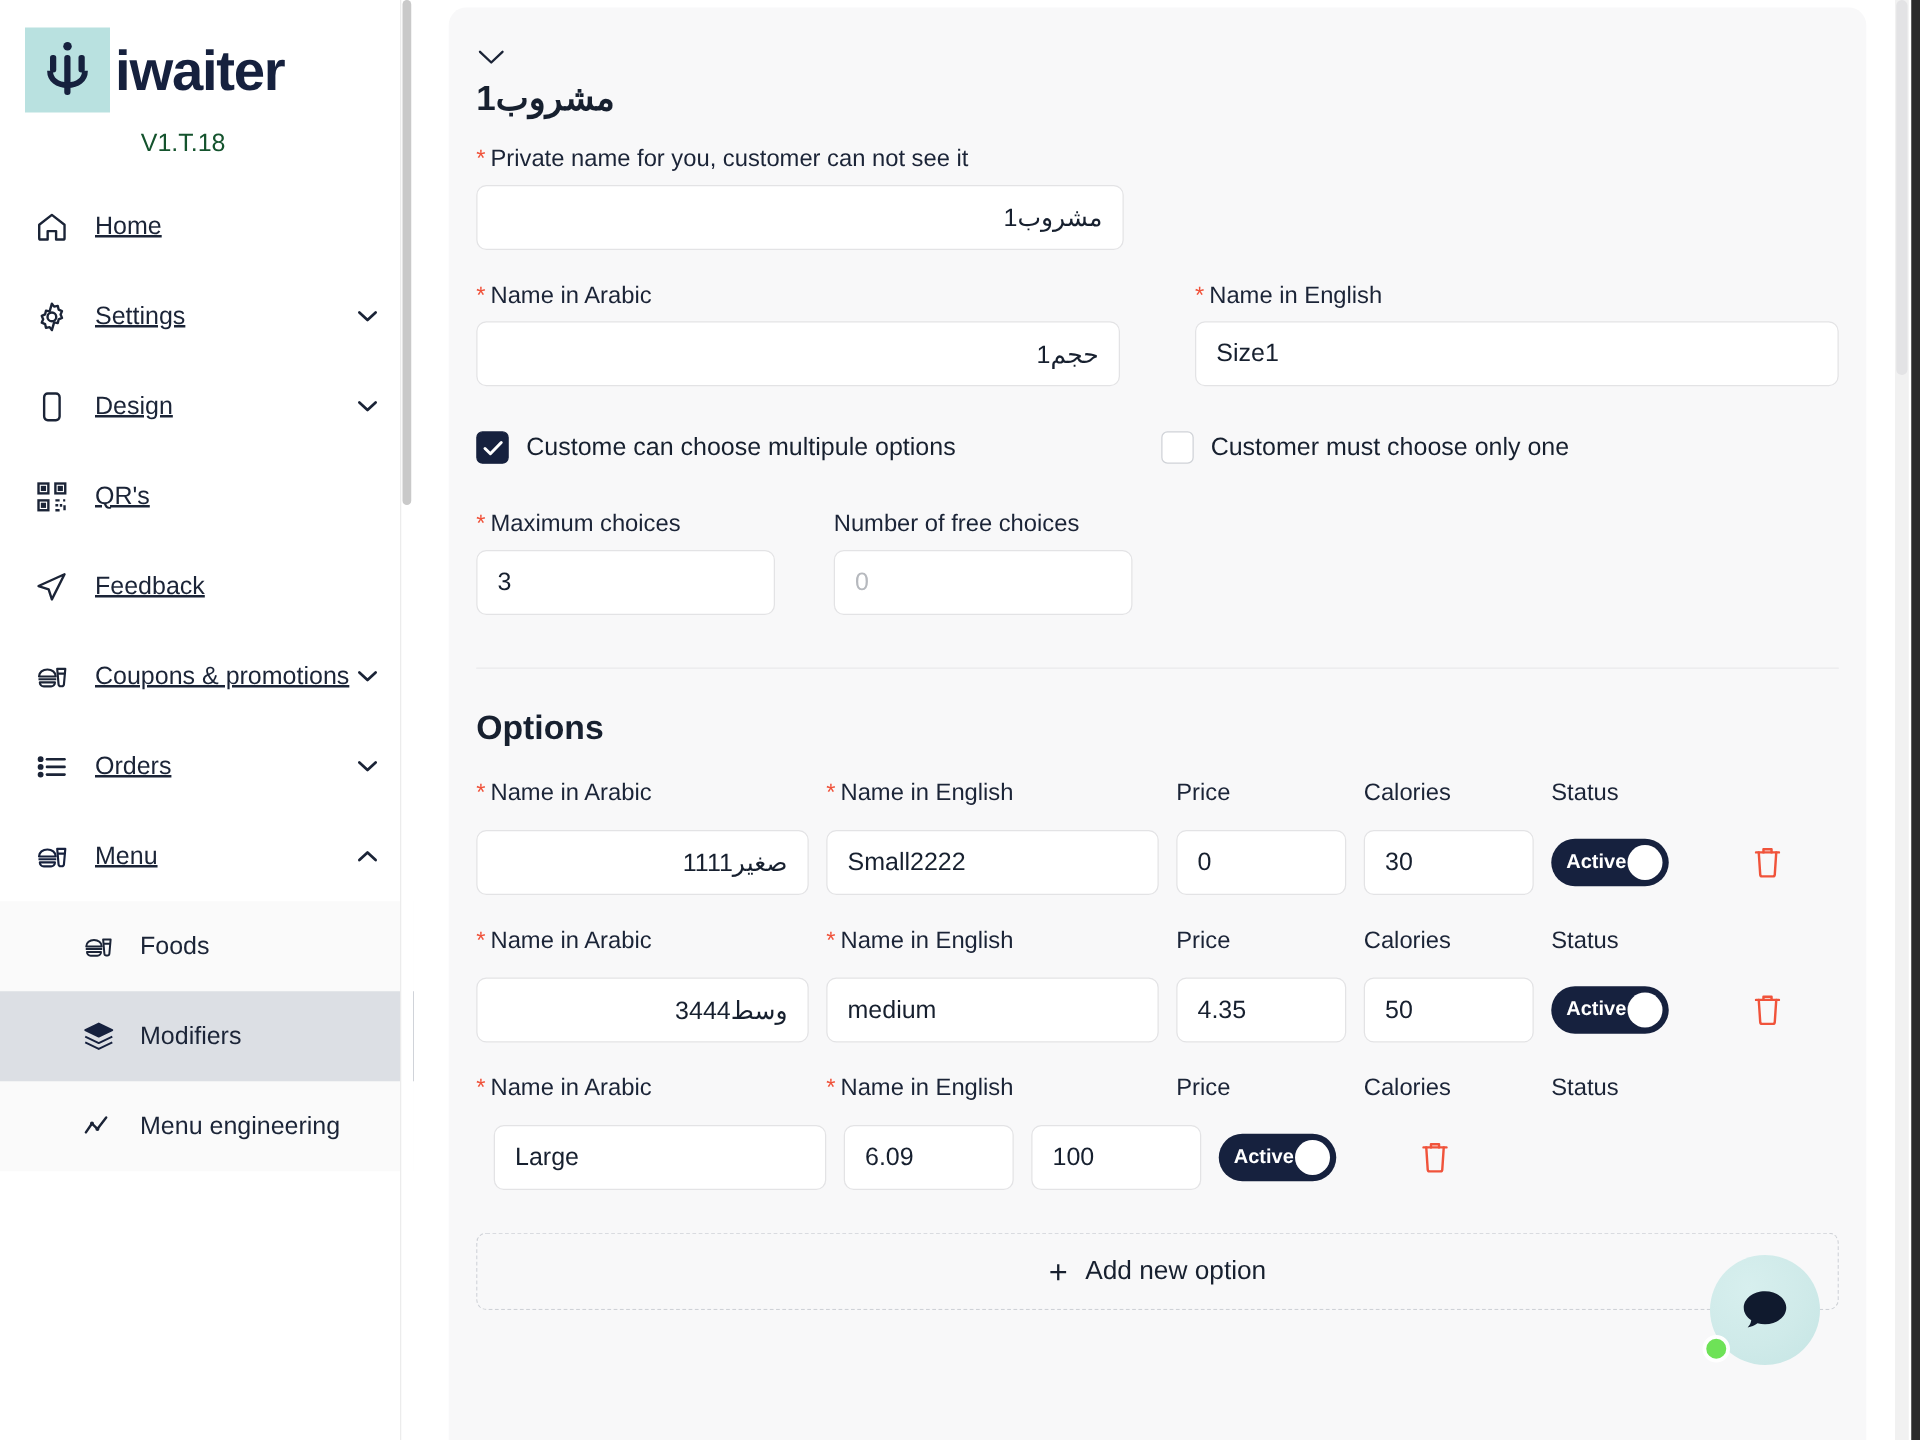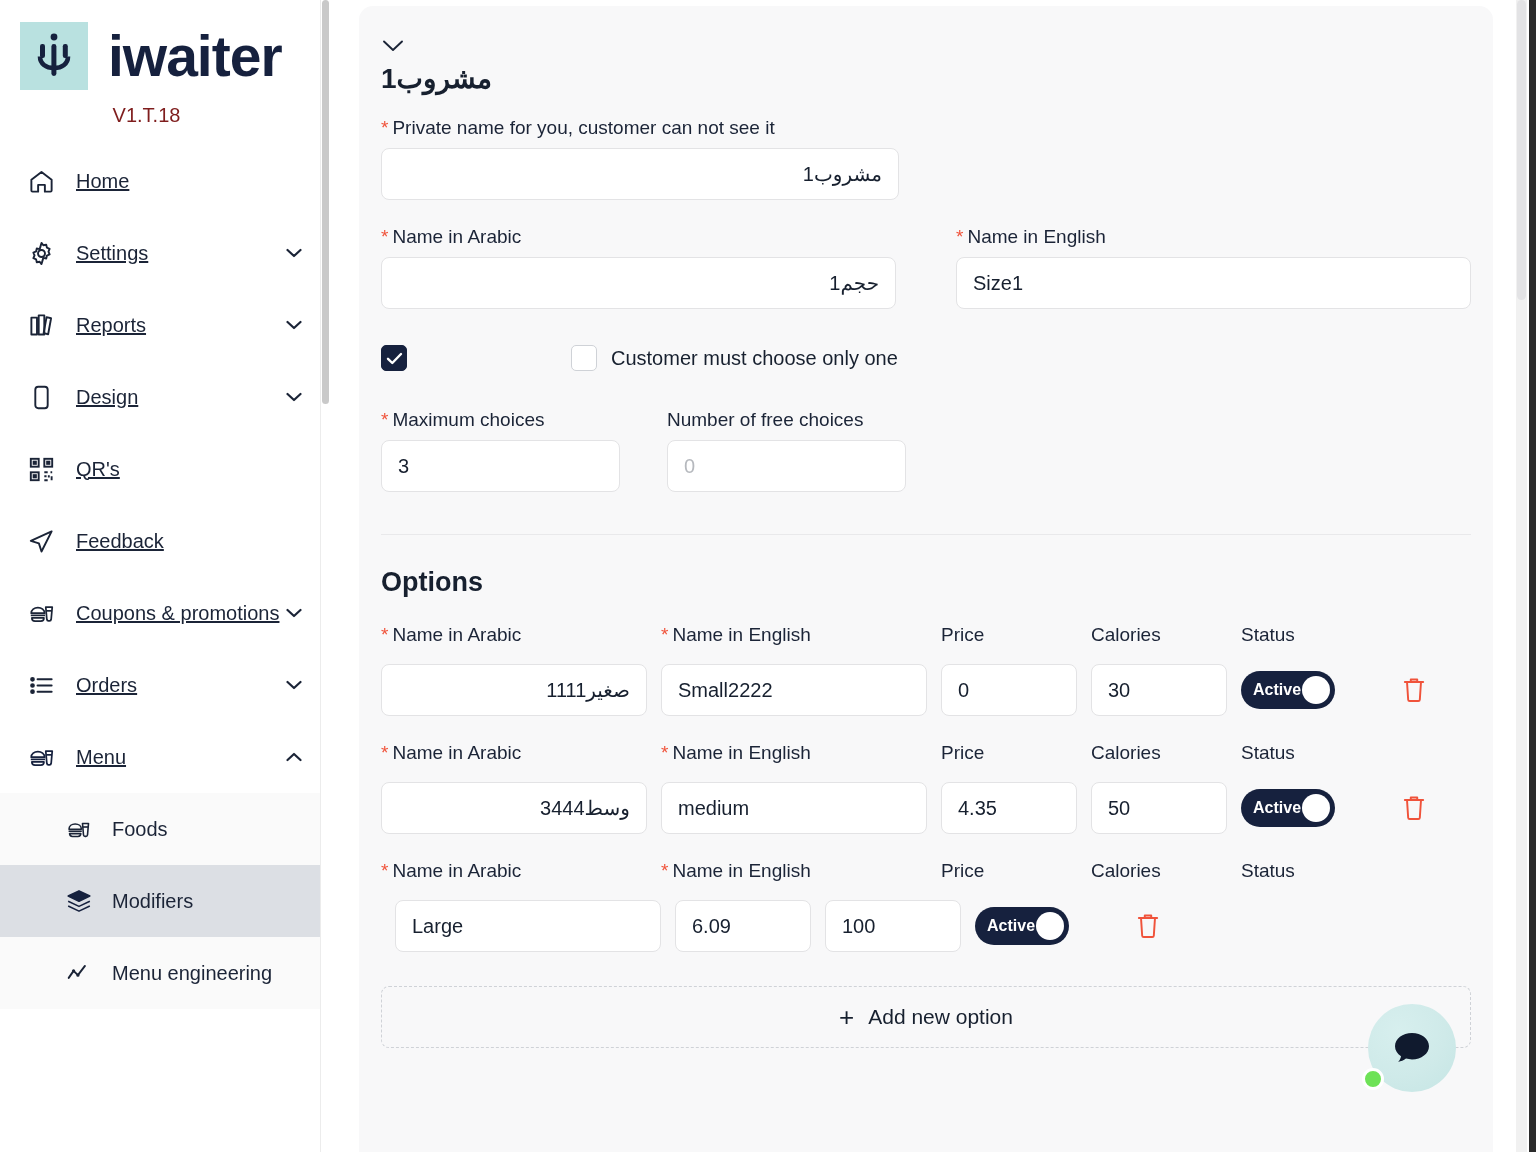--- a/index.html
+++ b/index.html
@@ -27,8 +27,8 @@
   }
   .logo-mark svg { display:block; }
   .logo-word {
-    font-size: 57px; font-weight: bold; color: #16213e;
-    letter-spacing: -1px; margin-left: 20px; line-height: 1;
+    font-size: 45px; font-weight: bold; color: #16213e;
+    letter-spacing: -1px; margin-left: 4px; line-height: 1;
   }
   .version {
     text-align: center; font-size: 20px; color: #7f1d1d;

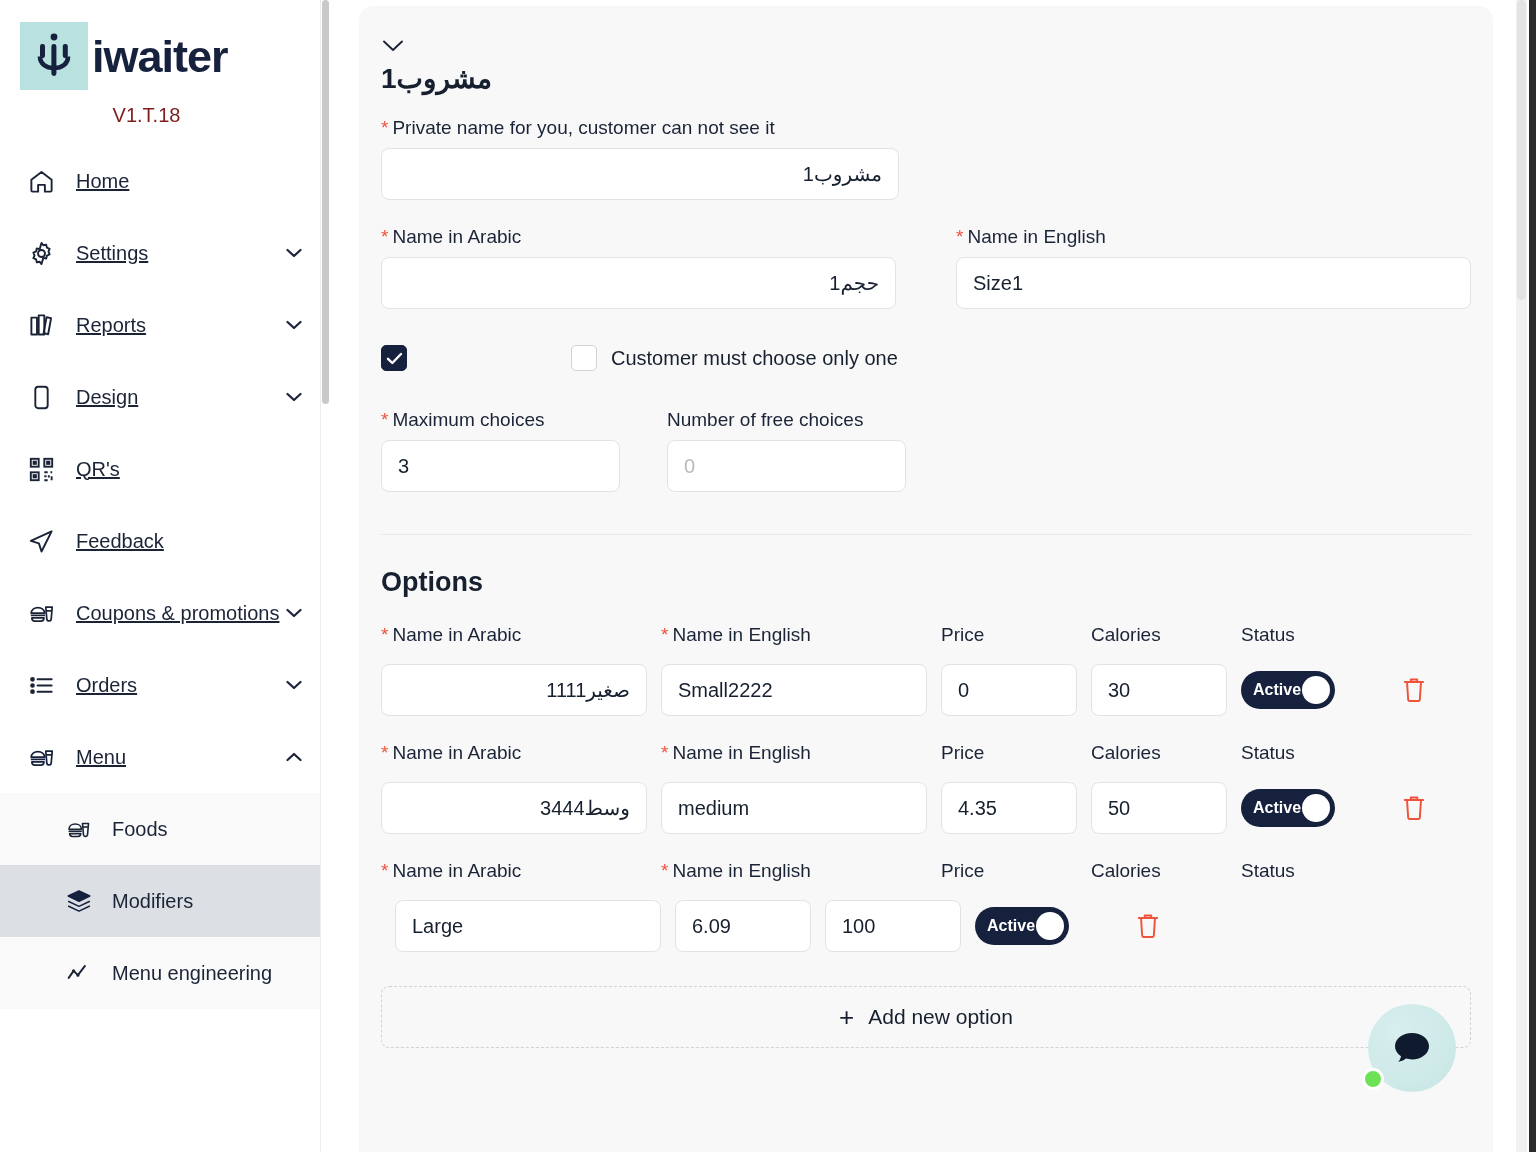--- a/index.html
+++ b/index.html
@@ -31,7 +31,7 @@
     letter-spacing: -1px; margin-left: 4px; line-height: 1;
   }
   .version {
-    text-align: center; font-size: 20px; color: #7f1d1d;
+    text-align: center; font-size: 20px; color: #14532d;
     margin: 14px 0 14px 0; padding-right: 38px;
   }
 

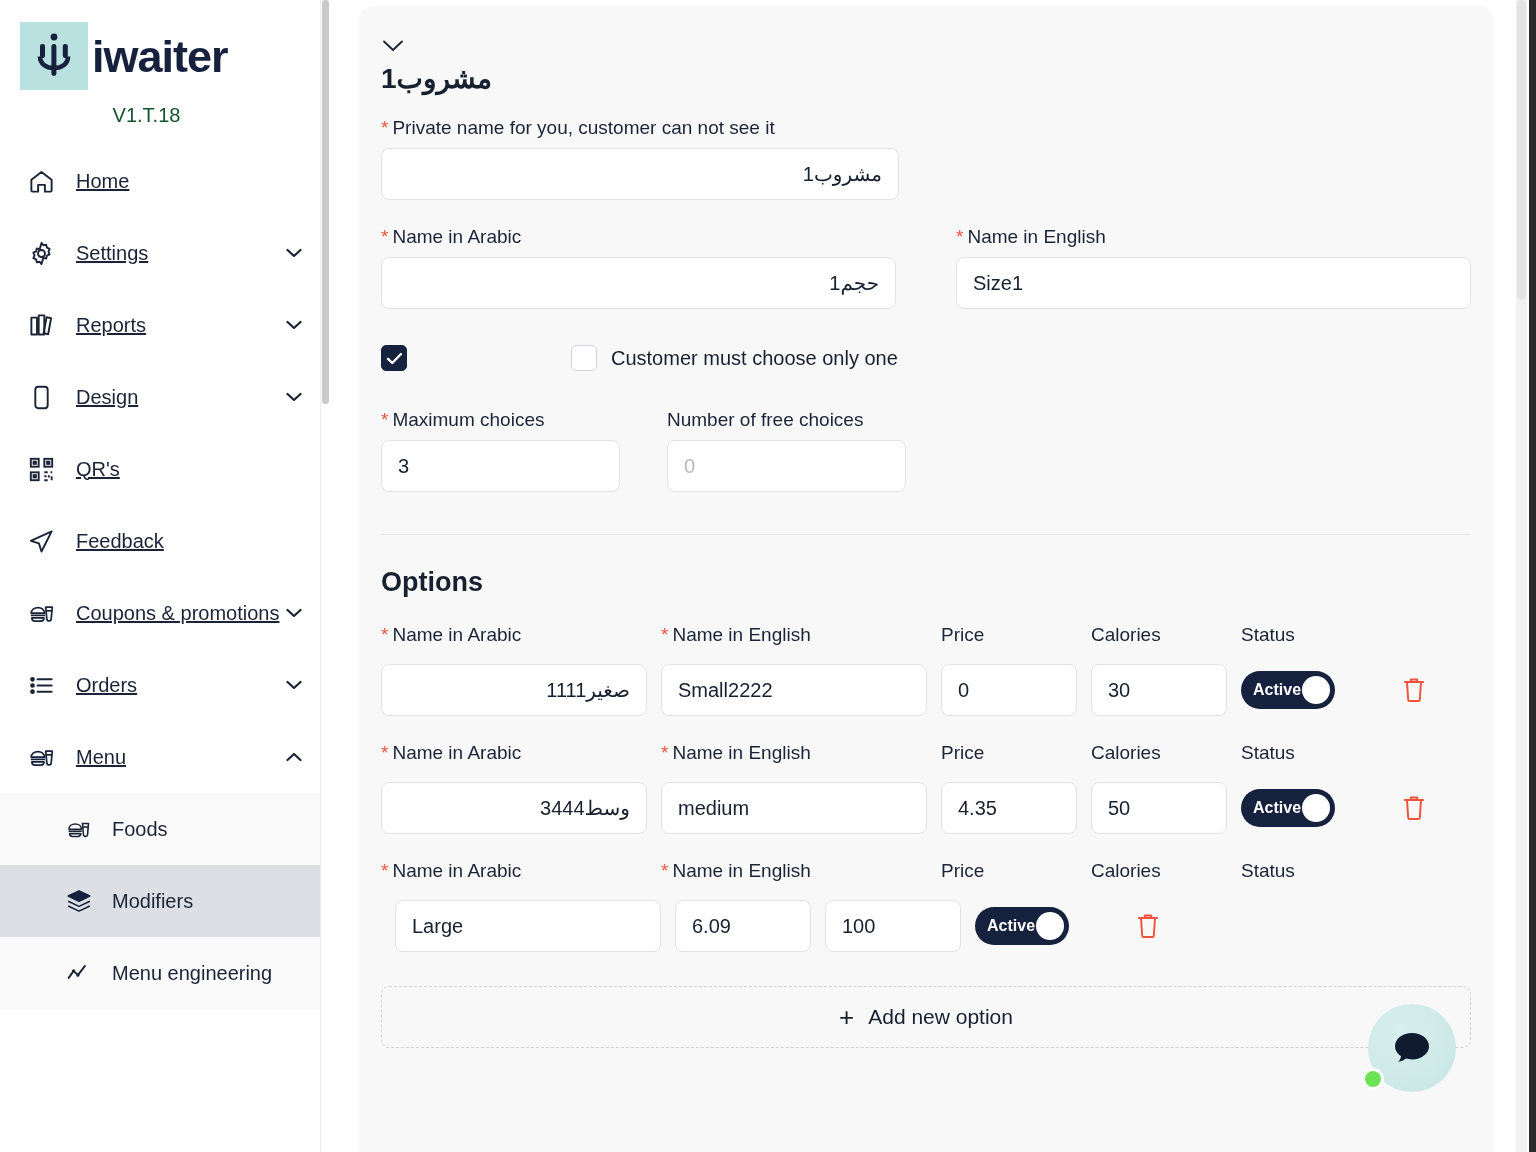--- a/index.html
+++ b/index.html
@@ -230,21 +230,6 @@
         </span>
       </div>
 
-      <div class="nav-item">
-        <span class="ico">
-          <svg width="27" height="27" viewBox="0 0 24 24" fill="none" stroke="#1b2437" stroke-width="1.7" stroke-linejoin="round">
-            <rect x="3" y="5" width="5" height="15"></rect>
-            <rect x="9.5" y="3" width="5" height="17"></rect>
-            <path d="M16.5 4.6l4 1-2.6 14.2-4-1z"></path>
-          </svg>
-        </span>
-        <span class="lbl">Reports</span>
-        <span class="chev">
-          <svg width="16" height="10" viewBox="0 0 16 10" fill="none" stroke="#1b2437" stroke-width="2.2" stroke-linecap="round" stroke-linejoin="round">
-              <path d="M1.5 2 8 8l6.5-6"></path>
-            </svg>
-        </span>
-      </div>
 
       <div class="nav-item">
         <span class="ico">

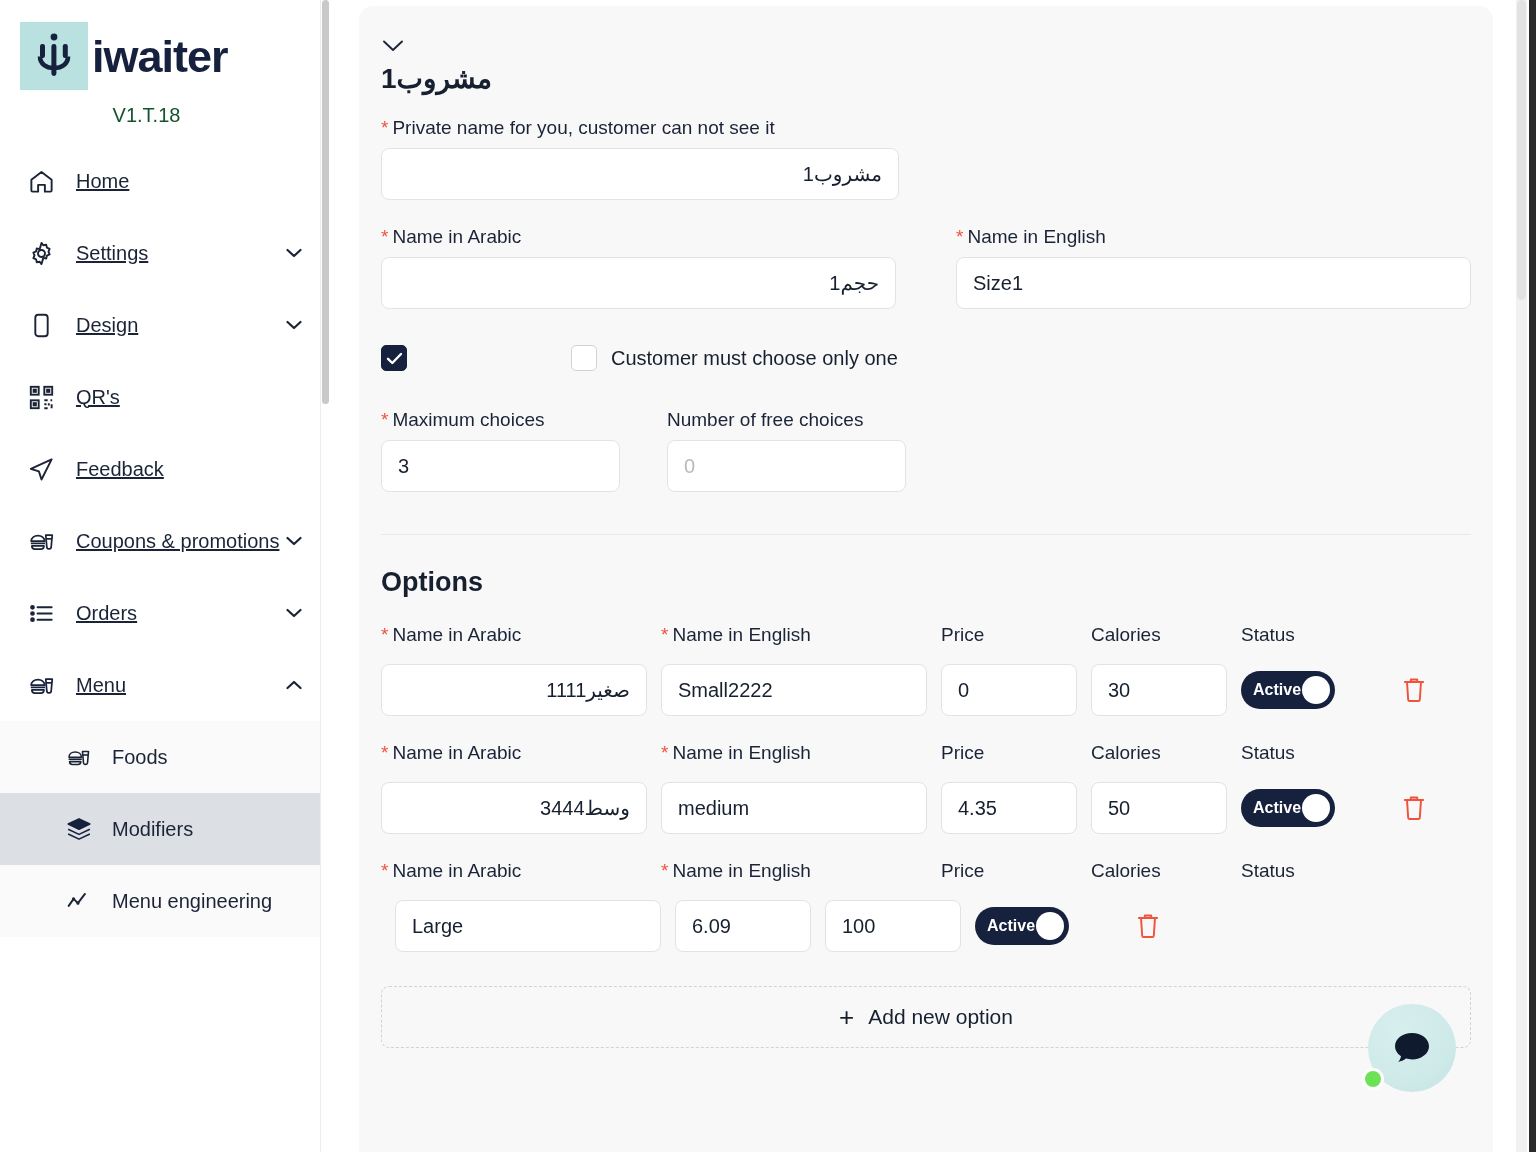--- a/index.html
+++ b/index.html
@@ -413,6 +413,7 @@
                 <path d="M2 6.8 6.3 11 15 2"></path>
               </svg>
           </span>
+          <span class="chk-lbl">Custome can choose multipule options</span>
         </div>
         <div class="chk-wrap second">
           <span class="chk"></span>

